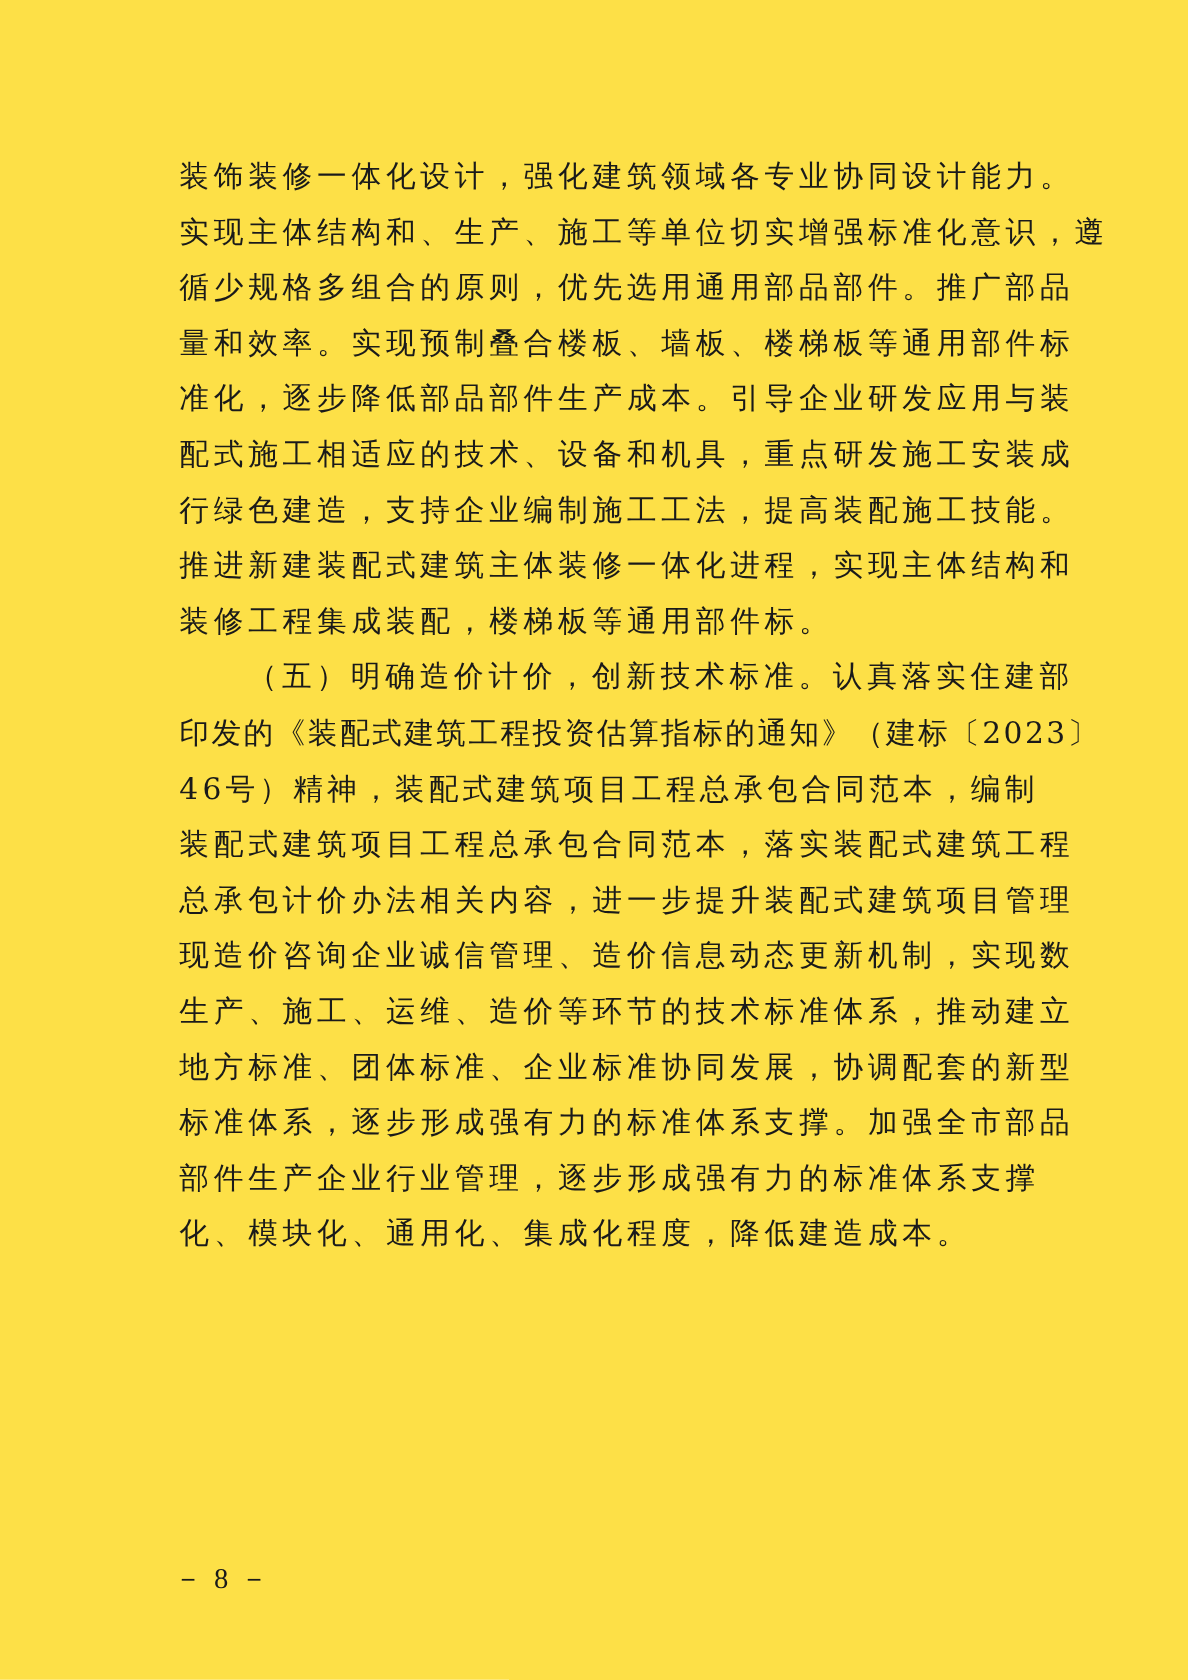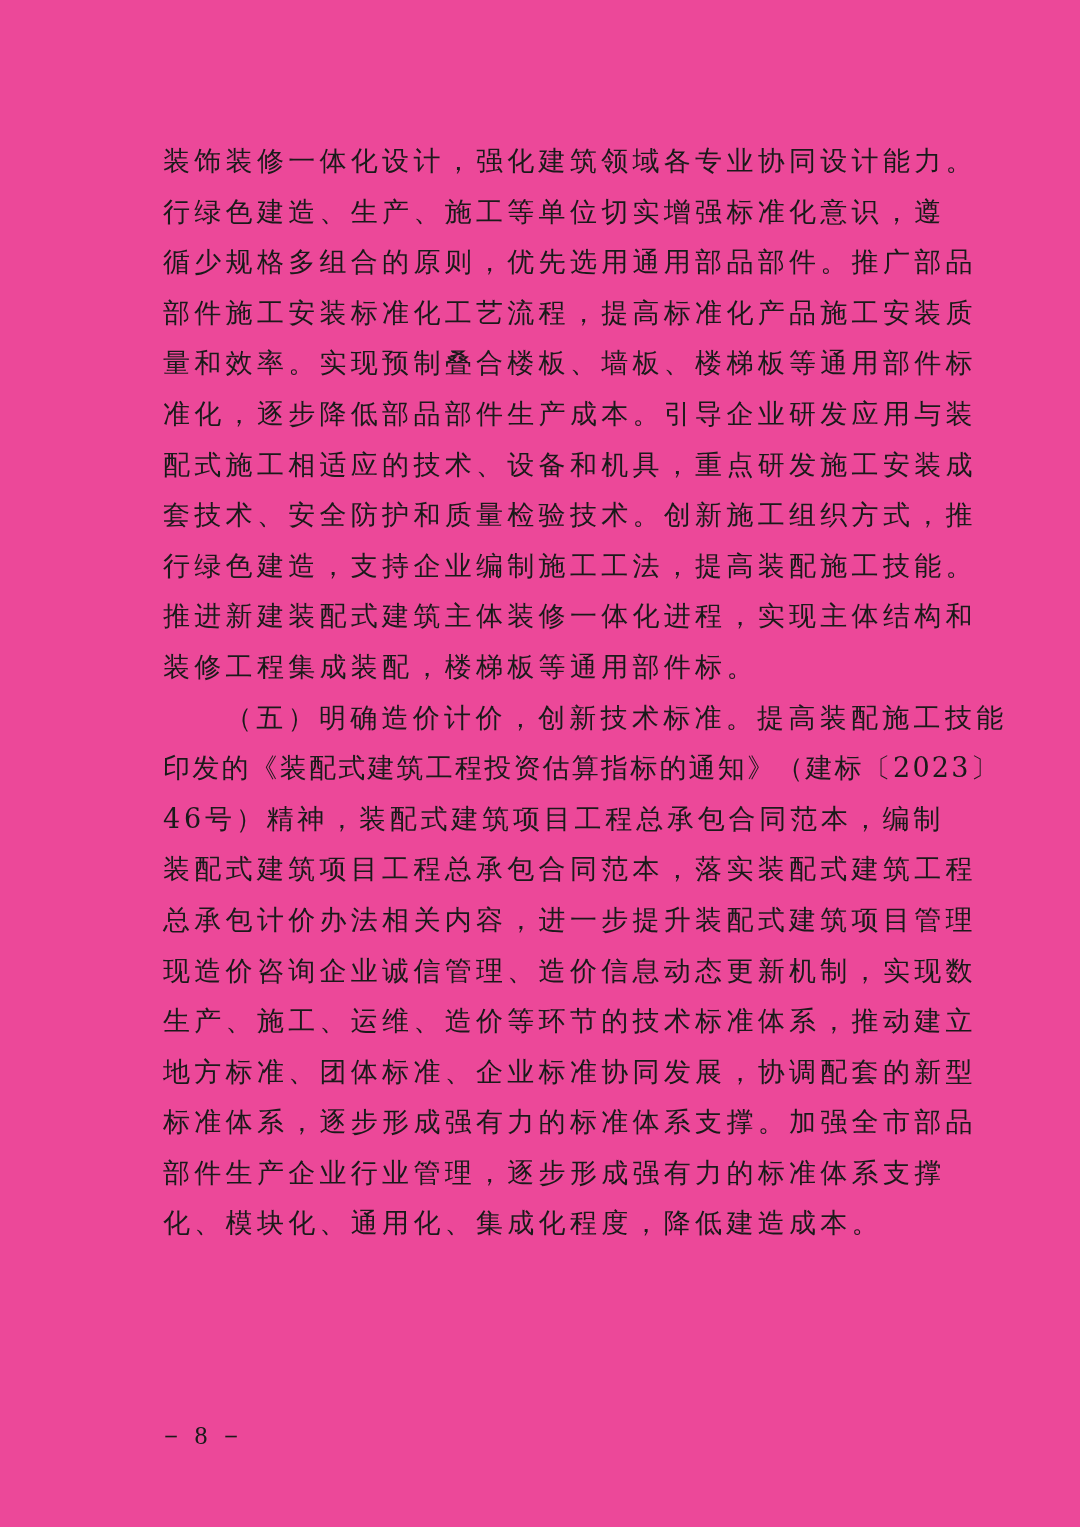--- a/index.html
+++ b/index.html
@@ -5,7 +5,7 @@
   html, body { margin: 0; padding: 0; background: #ffffff; }
   body { width: 1080px; height: 1527px; position: relative; overflow: hidden;
          font-family: "DejaVu Serif", "Liberation Serif", serif; color: #1a1a1a; }
-  .page { position: absolute; left: 0; top: 0; width: 1080px; height: 1527px; background: #ec4899; }
+  .page { position: absolute; left: 0; top: 0; width: 1080px; height: 1527px; background: #fde047; }
   .body-text { position: absolute; left: 163px; top: 136px; width: 760px; }
   .line { height: 50.6px; line-height: 50.6px; font-size: 27px; white-space: nowrap;
           letter-spacing: 4.3px; }

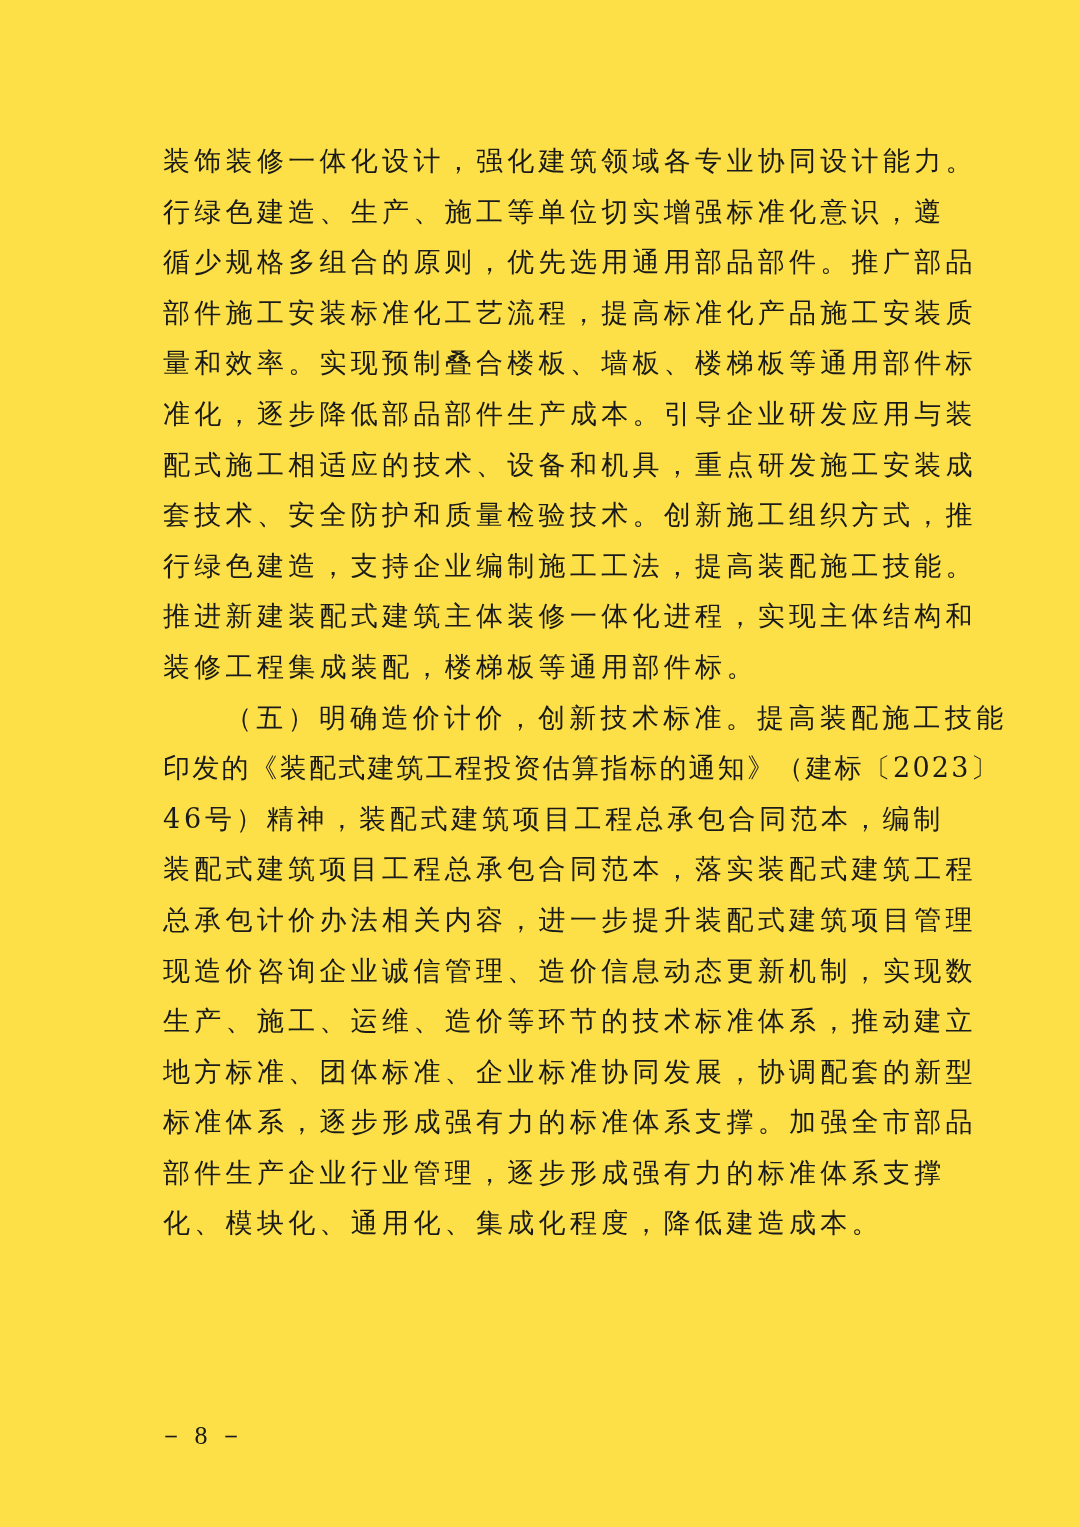--- a/index.html
+++ b/index.html
@@ -20,7 +20,7 @@
 <div class="page">
   <div class="body-text">
     <div class="line">装饰装修一体化设计，强化建筑领域各专业协同设计能力。</div>
-    <div class="line">行绿色建造、生产、施工等单位切实增强标准化意识，遵</div>
+    <div class="line">实现主体结构和、生产、施工等单位切实增强标准化意识，遵</div>
     <div class="line">循少规格多组合的原则，优先选用通用部品部件。推广部品</div>
     <div class="line">部件施工安装标准化工艺流程，提高标准化产品施工安装质</div>
     <div class="line">量和效率。实现预制叠合楼板、墙板、楼梯板等通用部件标</div>

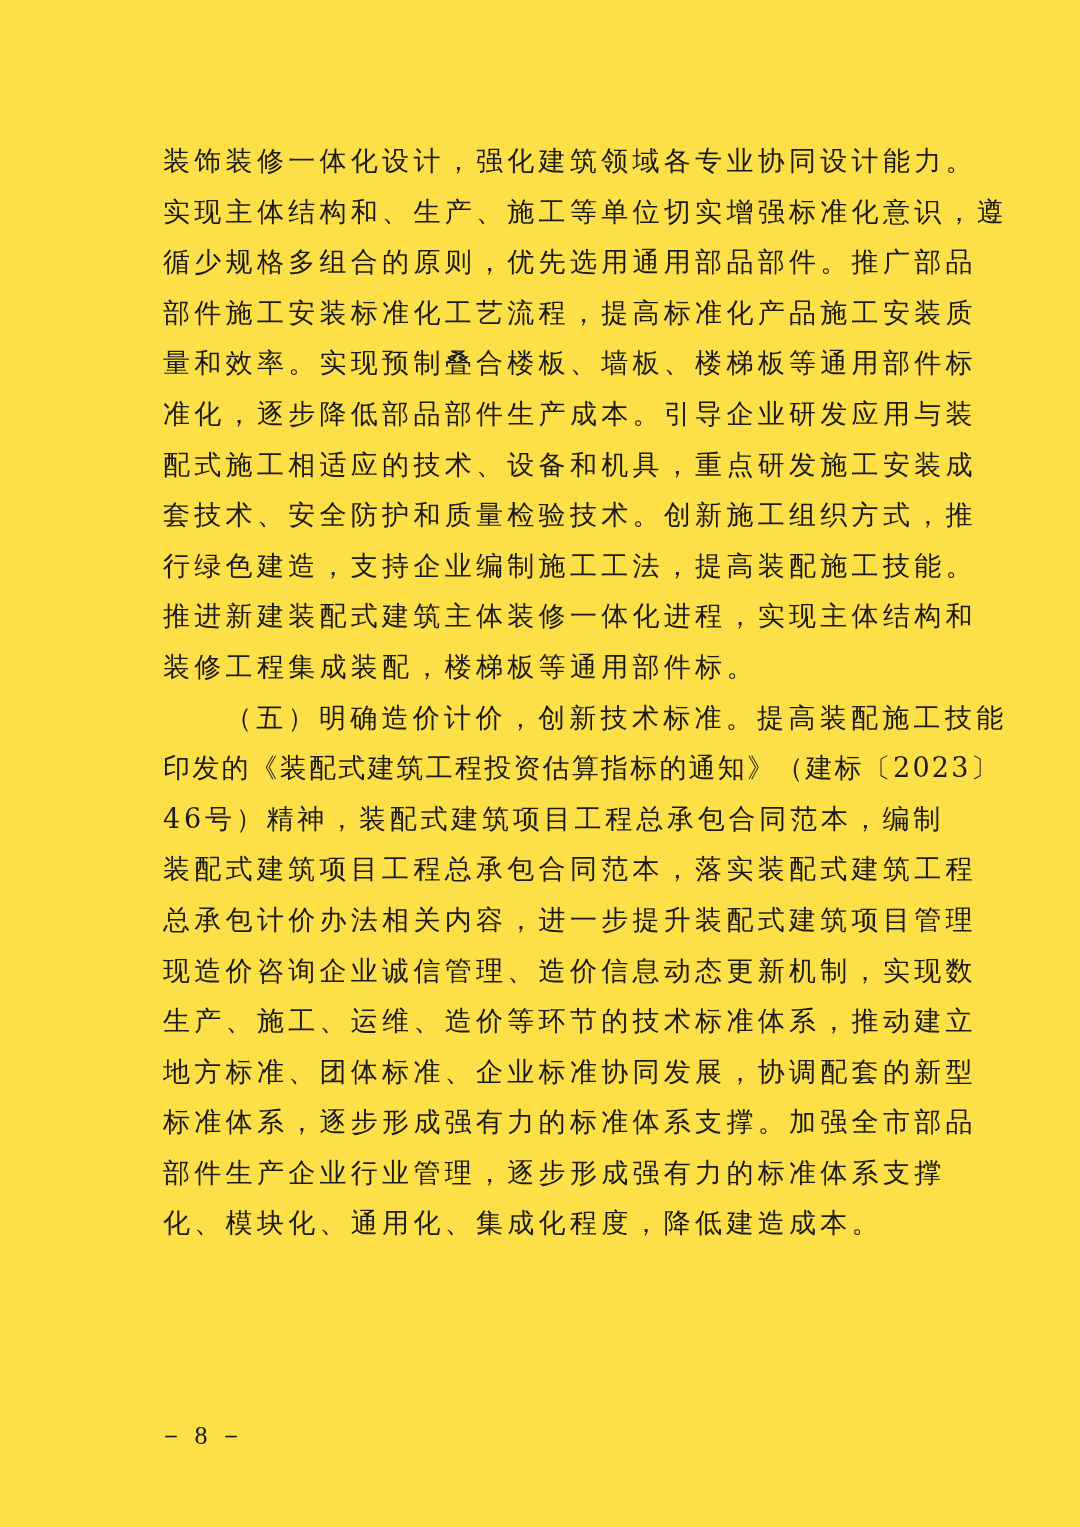--- a/index.html
+++ b/index.html
@@ -22,7 +22,6 @@
     <div class="line">装饰装修一体化设计，强化建筑领域各专业协同设计能力。</div>
     <div class="line">实现主体结构和、生产、施工等单位切实增强标准化意识，遵</div>
     <div class="line">循少规格多组合的原则，优先选用通用部品部件。推广部品</div>
-    <div class="line">部件施工安装标准化工艺流程，提高标准化产品施工安装质</div>
     <div class="line">量和效率。实现预制叠合楼板、墙板、楼梯板等通用部件标</div>
     <div class="line">准化，逐步降低部品部件生产成本。引导企业研发应用与装</div>
     <div class="line">配式施工相适应的技术、设备和机具，重点研发施工安装成</div>

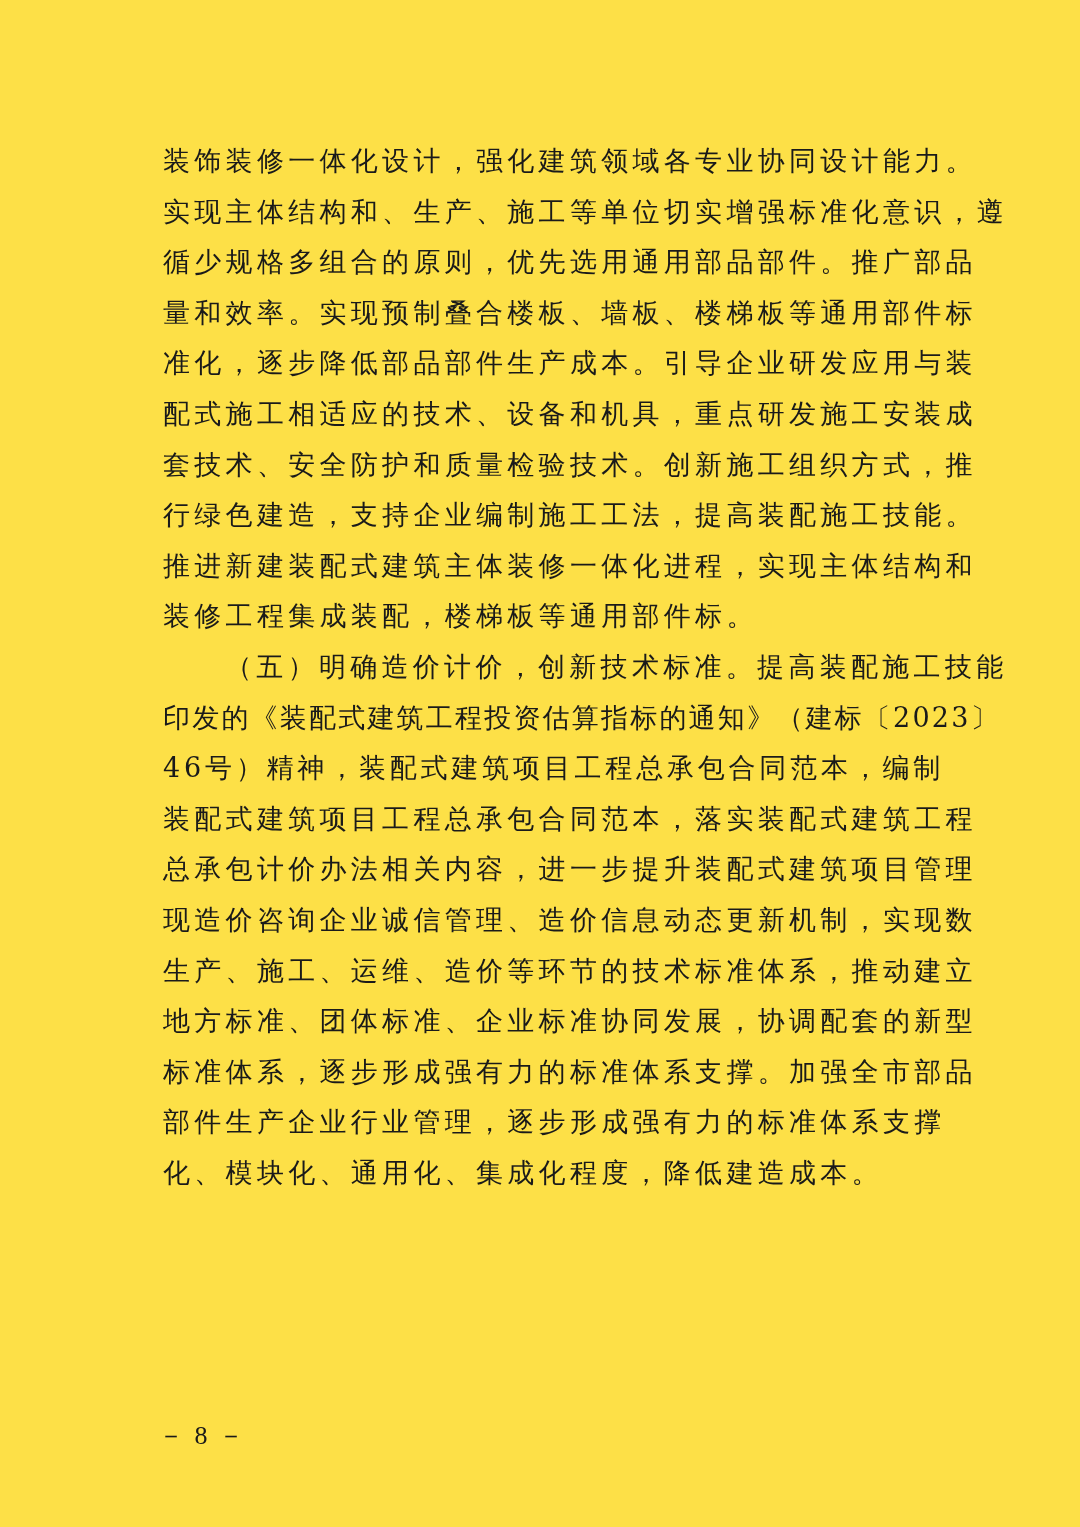--- a/index.html
+++ b/index.html
@@ -25,7 +25,6 @@
     <div class="line">量和效率。实现预制叠合楼板、墙板、楼梯板等通用部件标</div>
     <div class="line">准化，逐步降低部品部件生产成本。引导企业研发应用与装</div>
     <div class="line">配式施工相适应的技术、设备和机具，重点研发施工安装成</div>
-    <div class="line">套技术、安全防护和质量检验技术。创新施工组织方式，推</div>
     <div class="line">行绿色建造，支持企业编制施工工法，提高装配施工技能。</div>
     <div class="line">推进新建装配式建筑主体装修一体化进程，实现主体结构和</div>
     <div class="line">装修工程集成装配，楼梯板等通用部件标。</div>

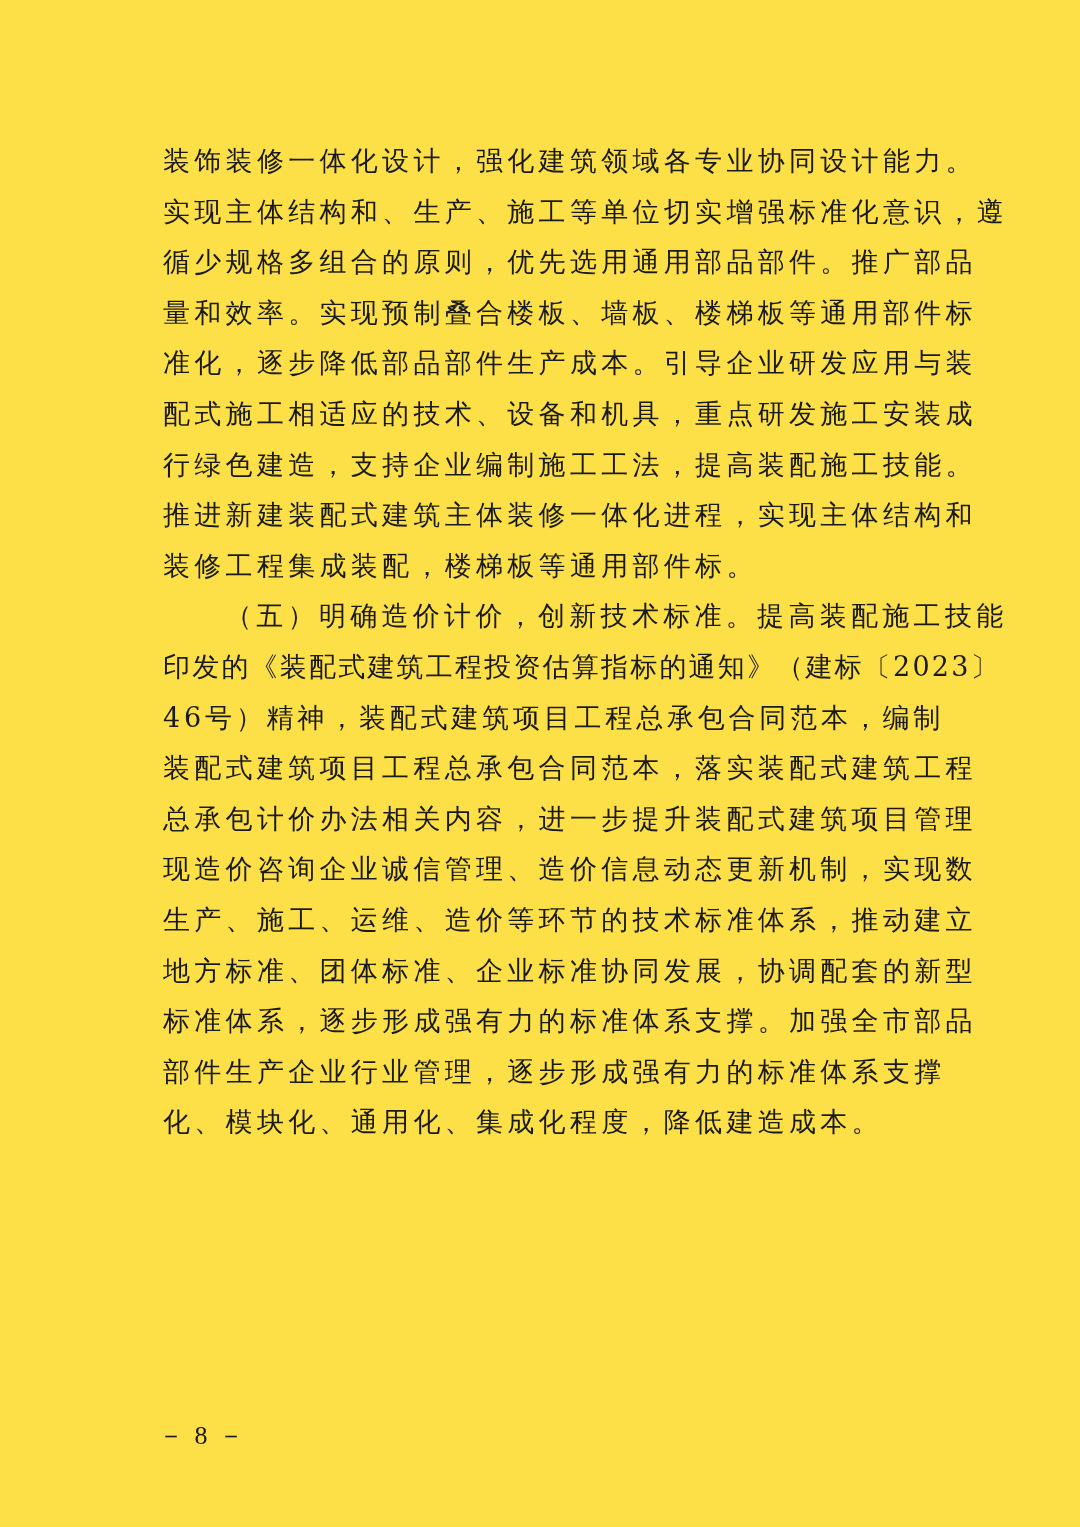--- a/index.html
+++ b/index.html
@@ -28,7 +28,7 @@
     <div class="line">行绿色建造，支持企业编制施工工法，提高装配施工技能。</div>
     <div class="line">推进新建装配式建筑主体装修一体化进程，实现主体结构和</div>
     <div class="line">装修工程集成装配，楼梯板等通用部件标。</div>
-    <div class="line indent"><span class="bold">（五）明确造价计价，创新技术标准。</span><span>提高装配施工技能</span></div>
+    <div class="line indent"><span class="bold">（五）明确造价计价，创新技术标准。</span><span>认真落实住建部</span></div>
     <div class="line" style="letter-spacing:2.2px">印发的《装配式建筑工程投资估算指标的通知》（建标〔2023〕</div>
     <div class="line" style="letter-spacing:3.8px">46号）精神，装配式建筑项目工程总承包合同范本，编制</div>
     <div class="line">装配式建筑项目工程总承包合同范本，落实装配式建筑工程</div>

